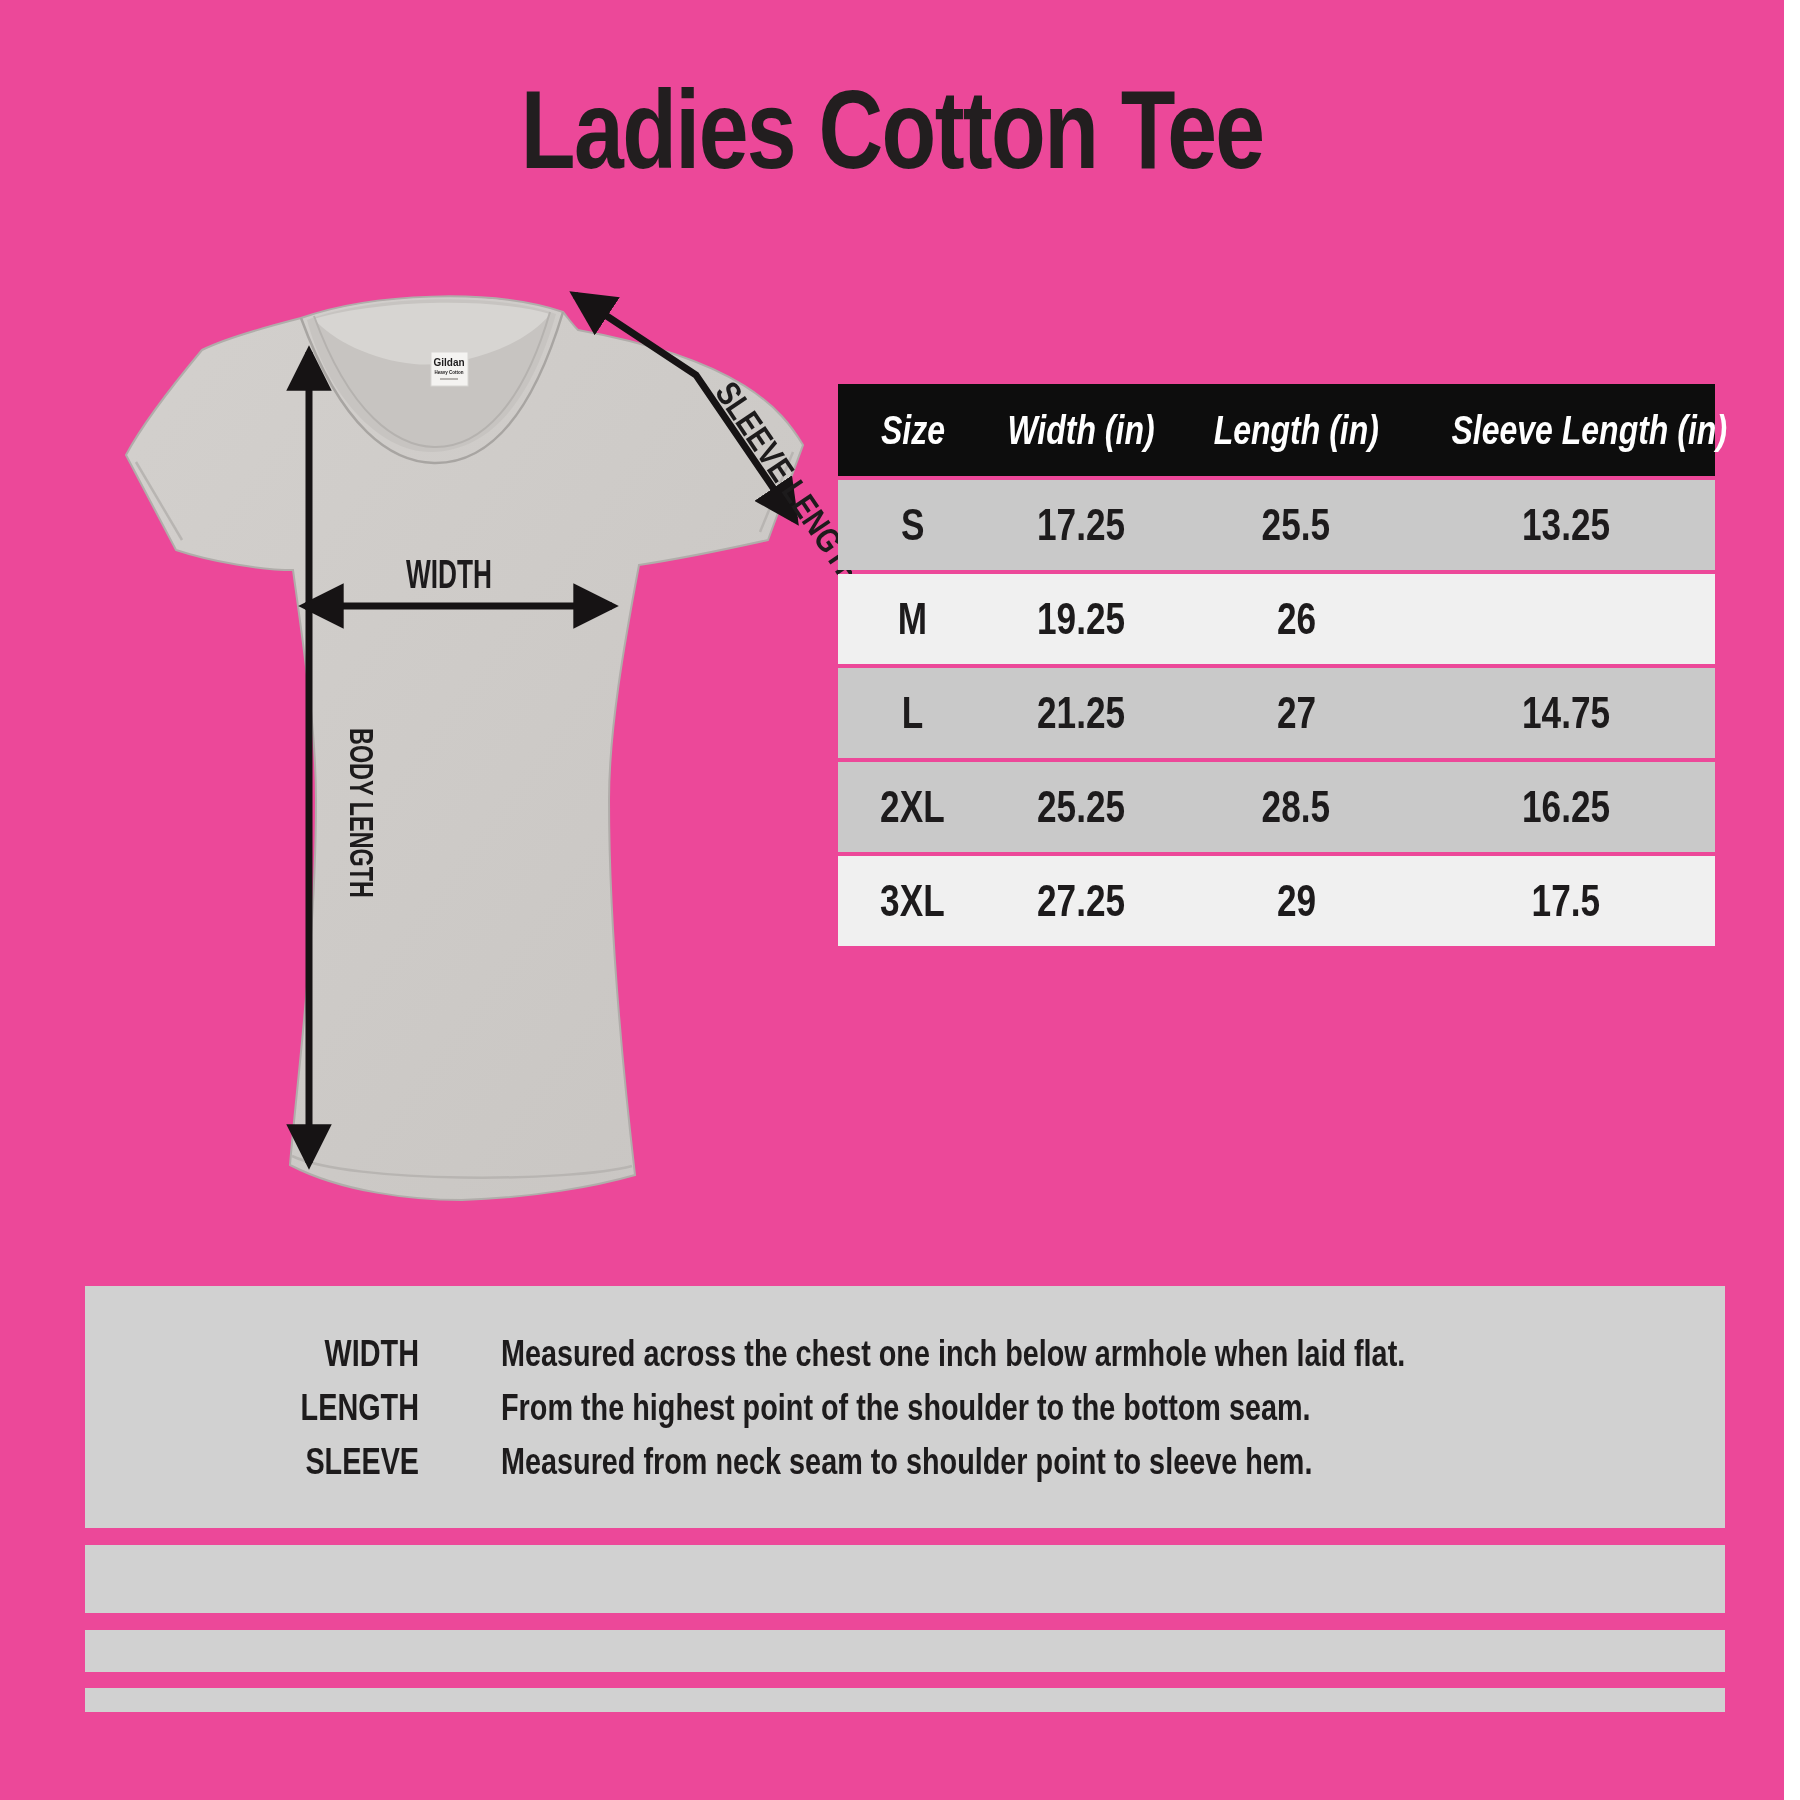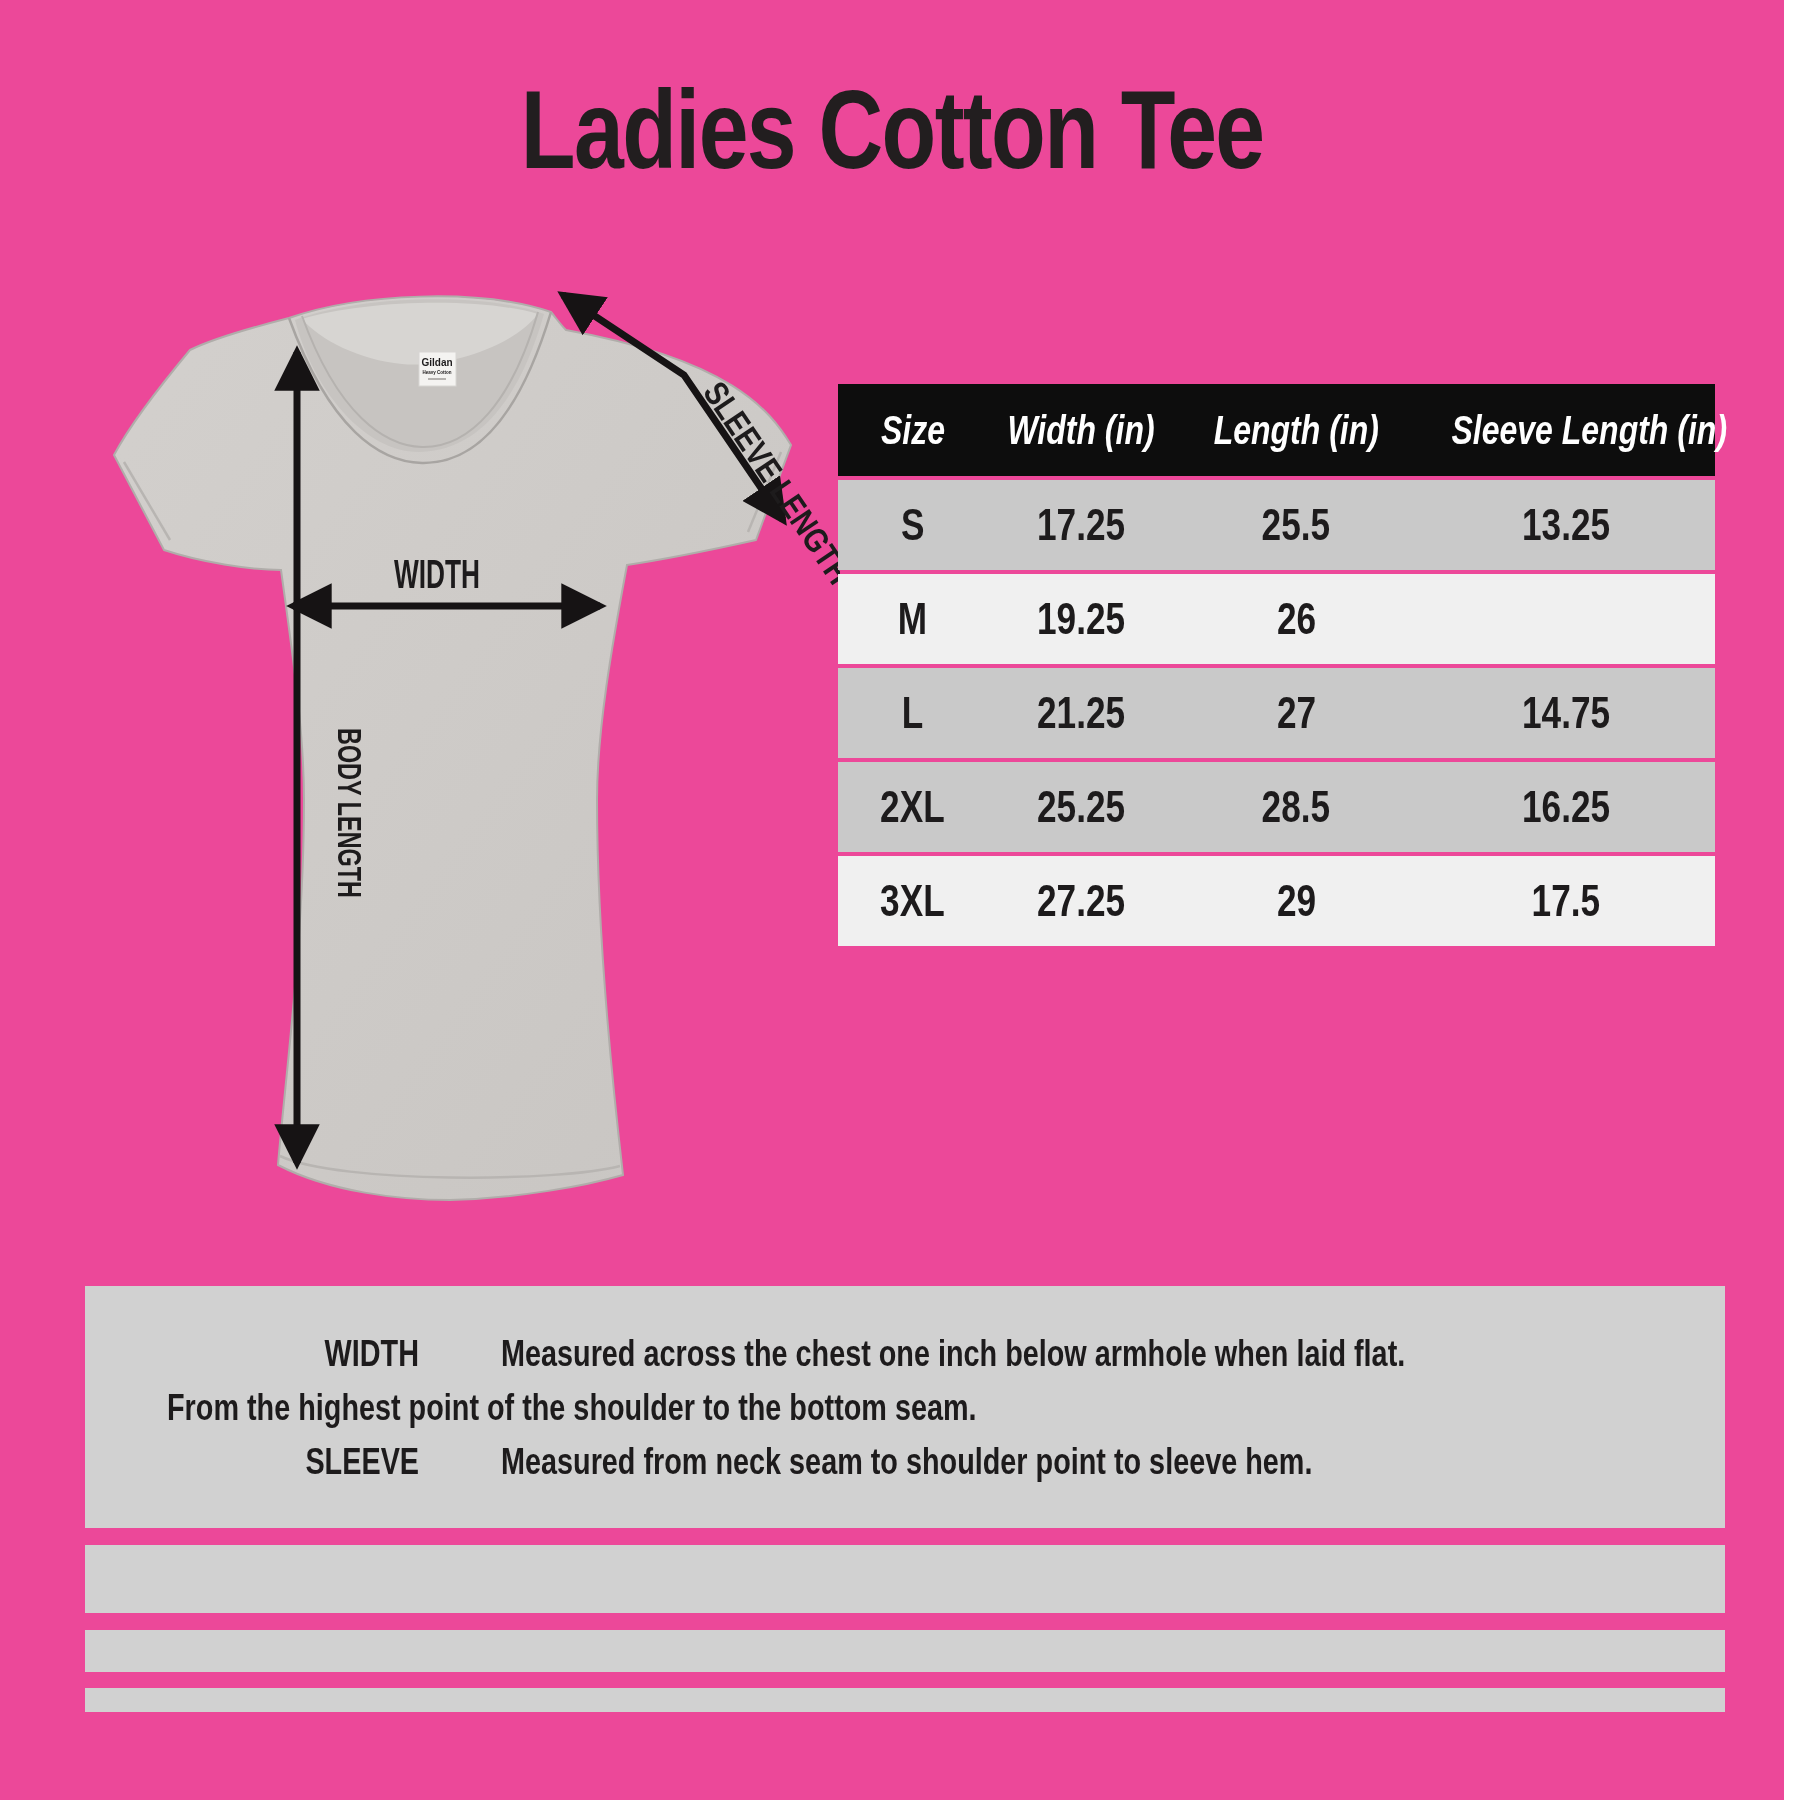--- a/index.html
+++ b/index.html
@@ -16,7 +16,7 @@
     font-size:112px;font-weight:bold;letter-spacing:-2px;color:#221e1f;line-height:1.15;
   }
 
-  .shirt-wrap{position:absolute;left:80px;top:240px;width:760px;height:1000px;}
+  .shirt-wrap{position:absolute;left:92px;top:240px;width:760px;height:1000px;}
 
   
   .size-table{position:absolute;left:838px;top:384px;width:877px;}

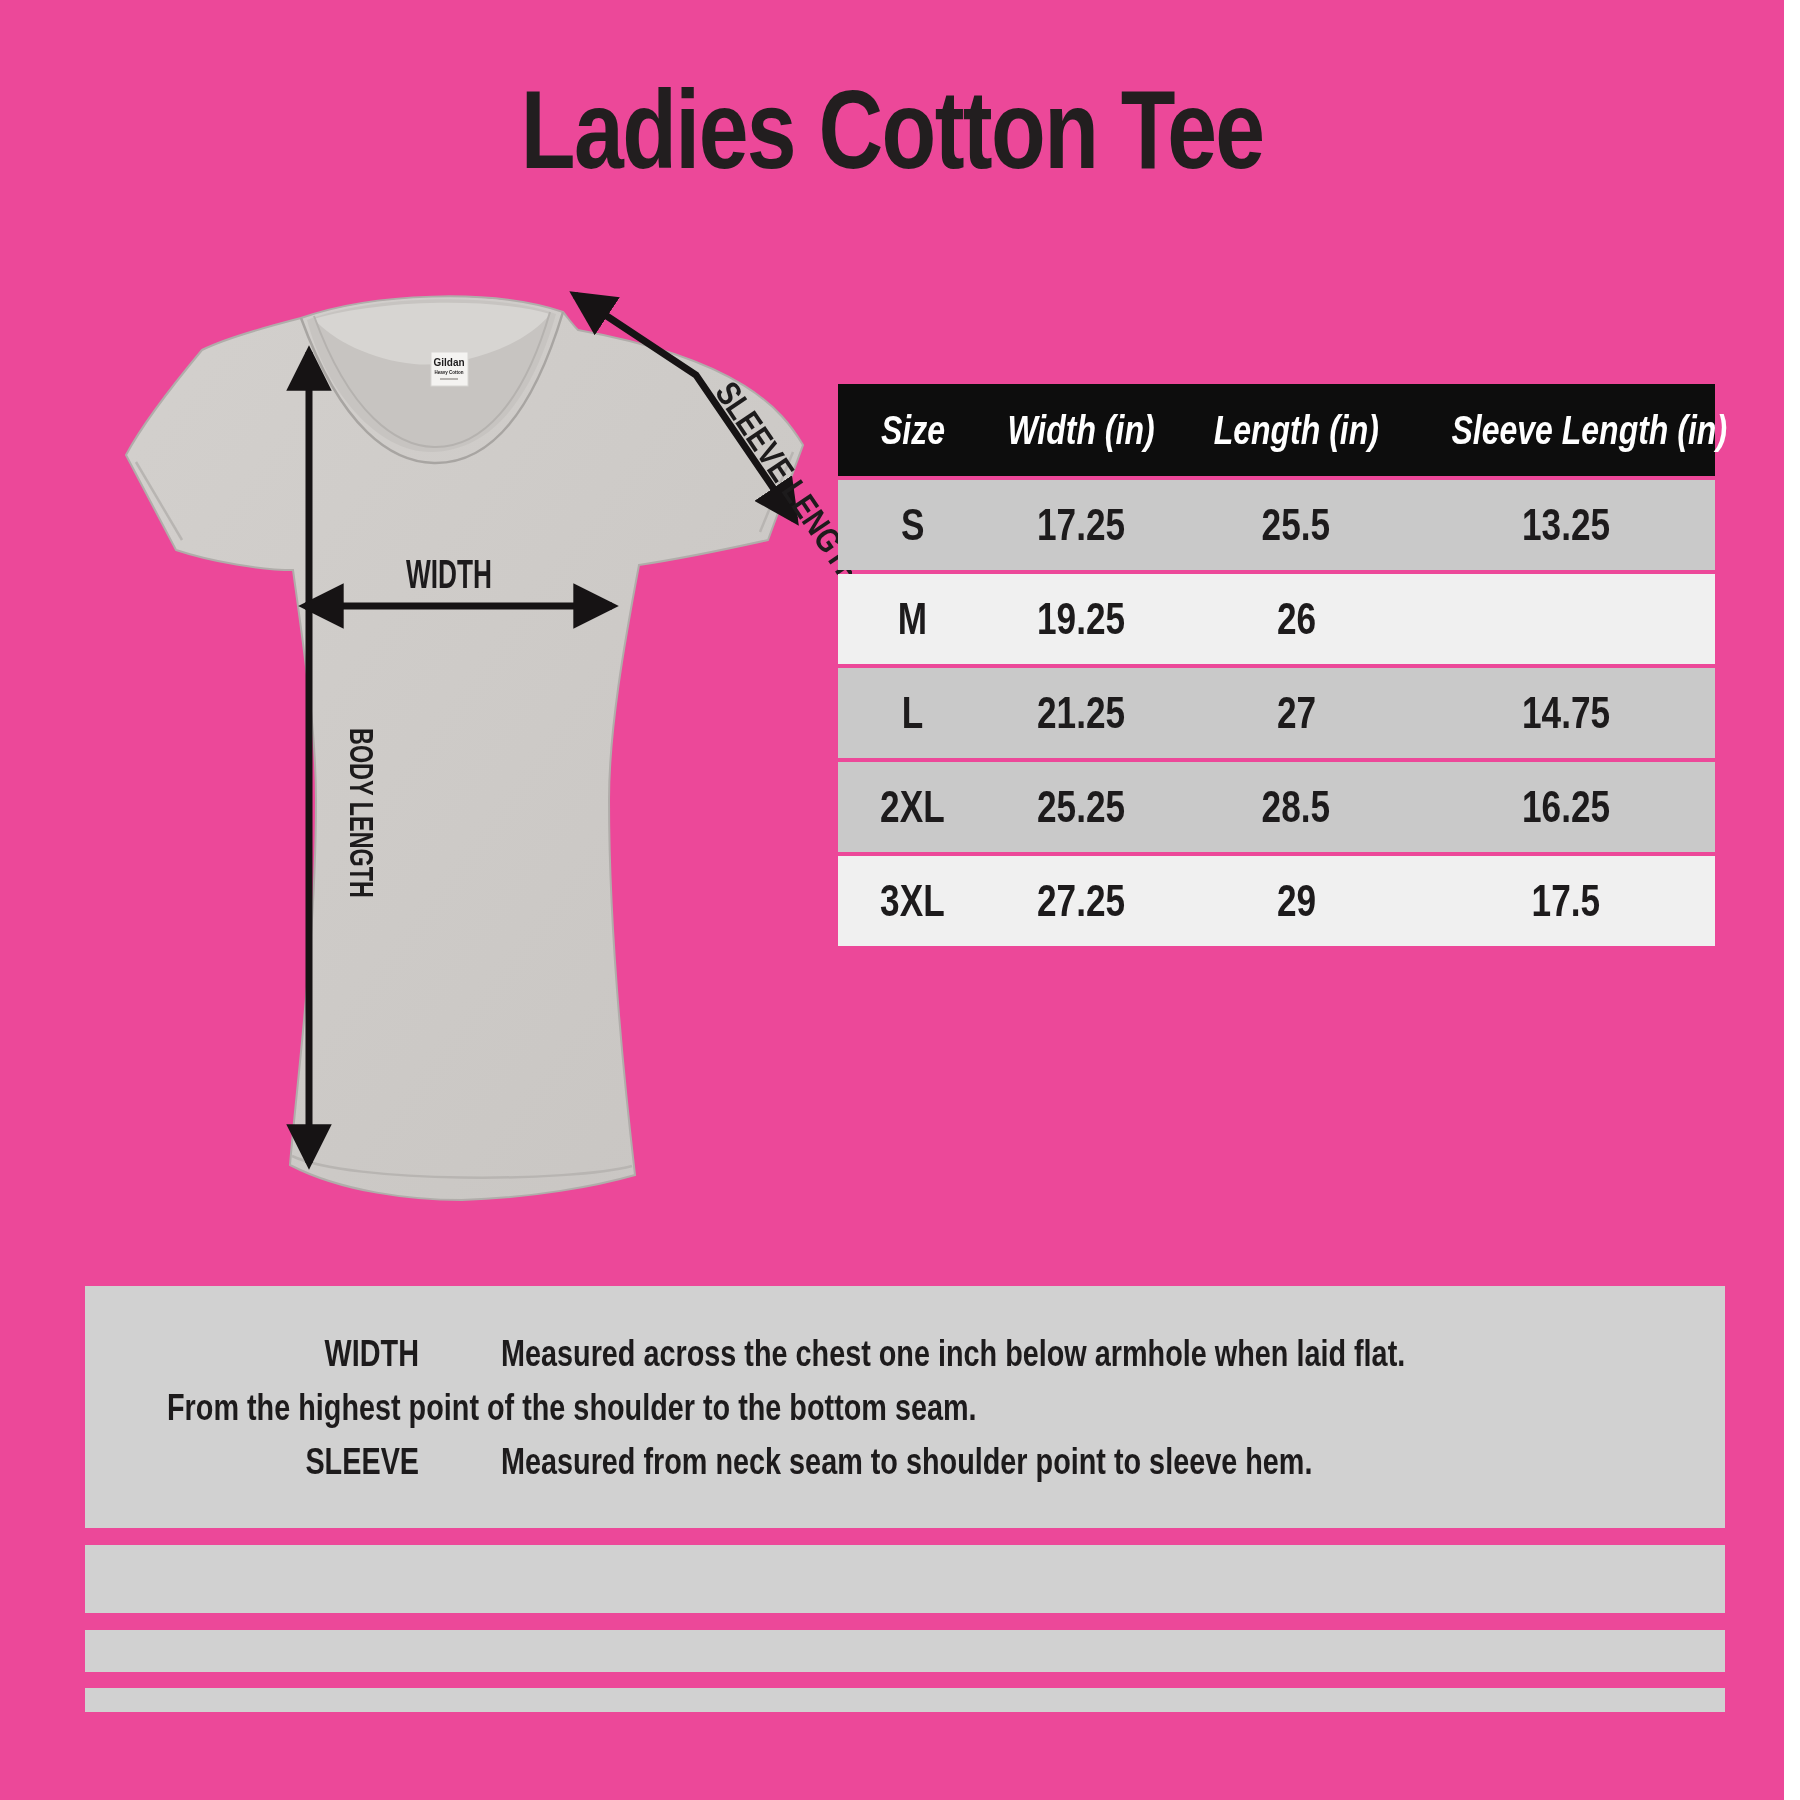--- a/index.html
+++ b/index.html
@@ -160,6 +160,7 @@
         <div class="def-text"><span class="cond-l">Measured across the chest one inch below armhole when laid flat.</span></div>
       </div>
       <div class="def-row">
+        <div class="def-term"><span class="cond-r">LENGTH</span></div>
         <div class="def-text"><span class="cond-l">From the highest point of the shoulder to the bottom seam.</span></div>
       </div>
       <div class="def-row">

